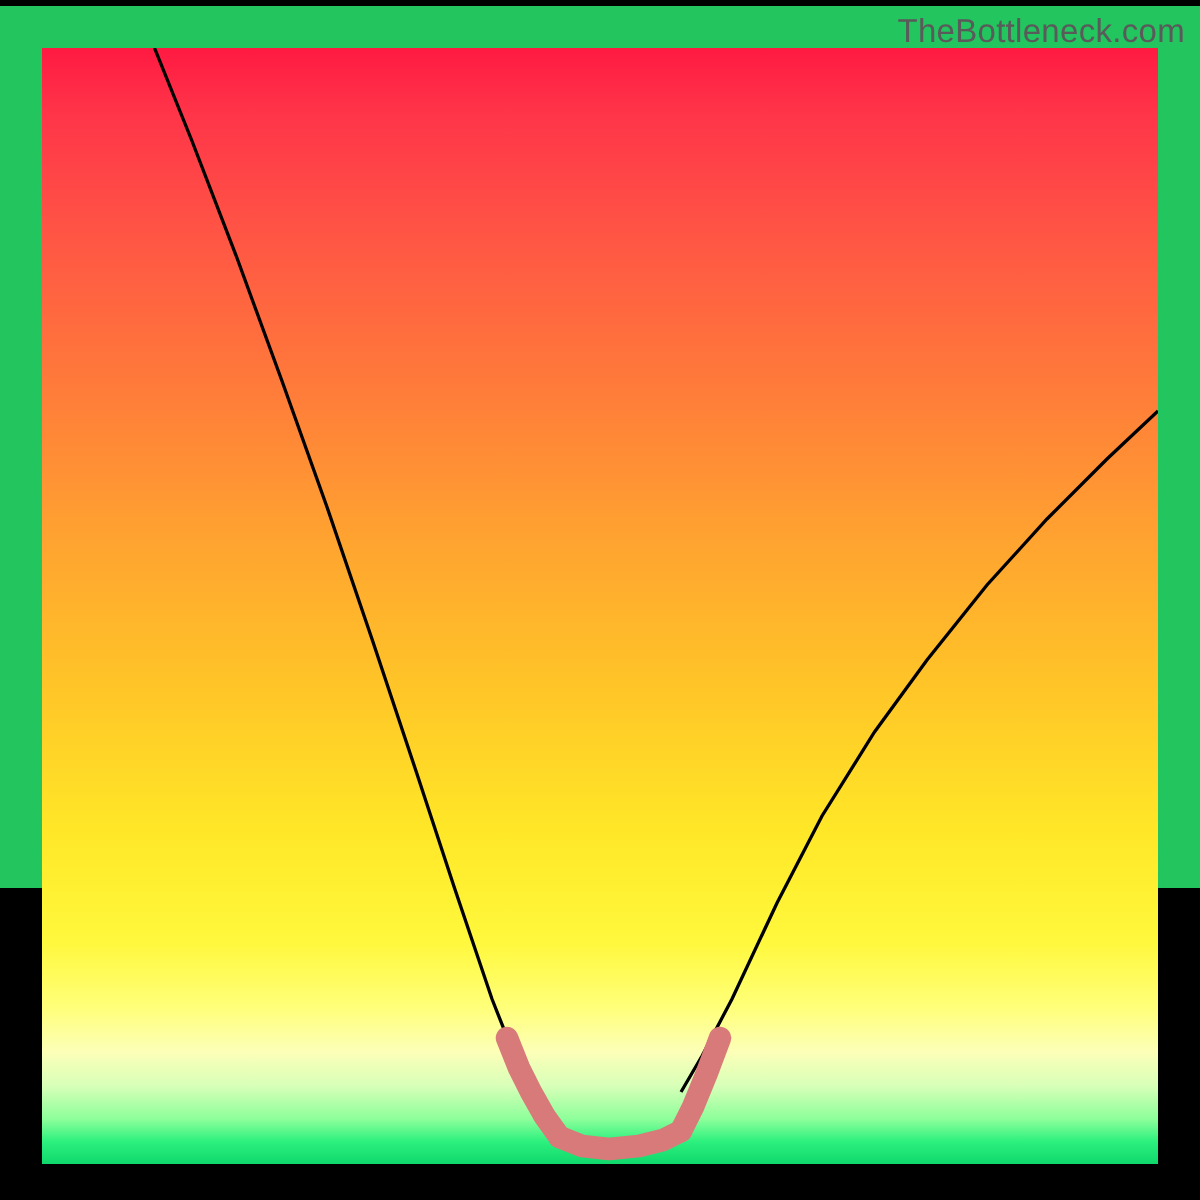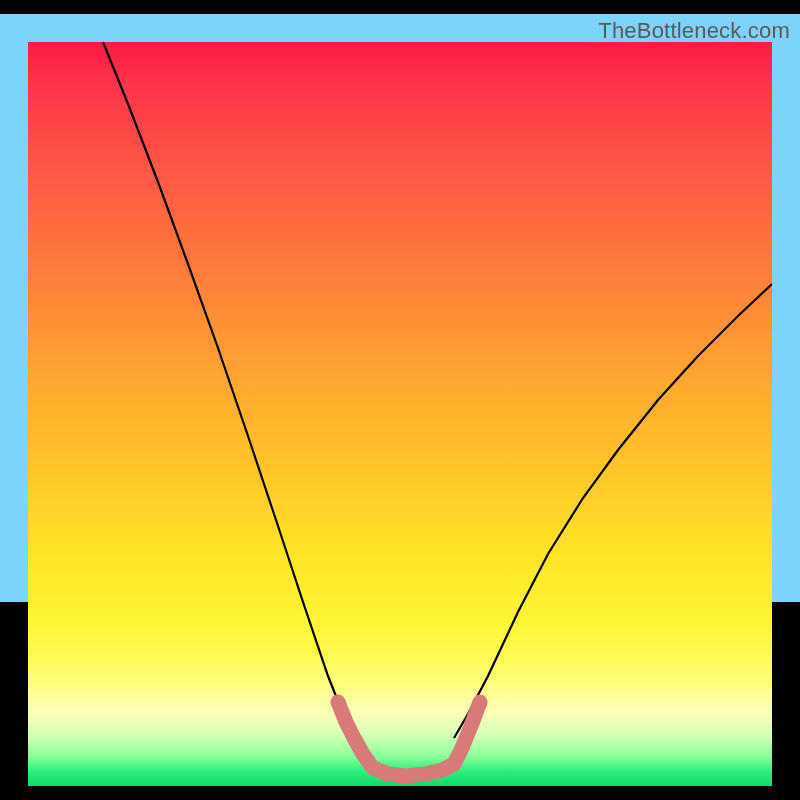--- a/index.html
+++ b/index.html
@@ -13,11 +13,11 @@
   }
   .frame {
     position: absolute;
-    top: 14px;
+    top: 4px;
     left: 0;
     width: 800px;
     height: 588px;
-    background: #7dd3fc;
+    background: #22c55e;
   }
   .plot-area {
     position: absolute;

